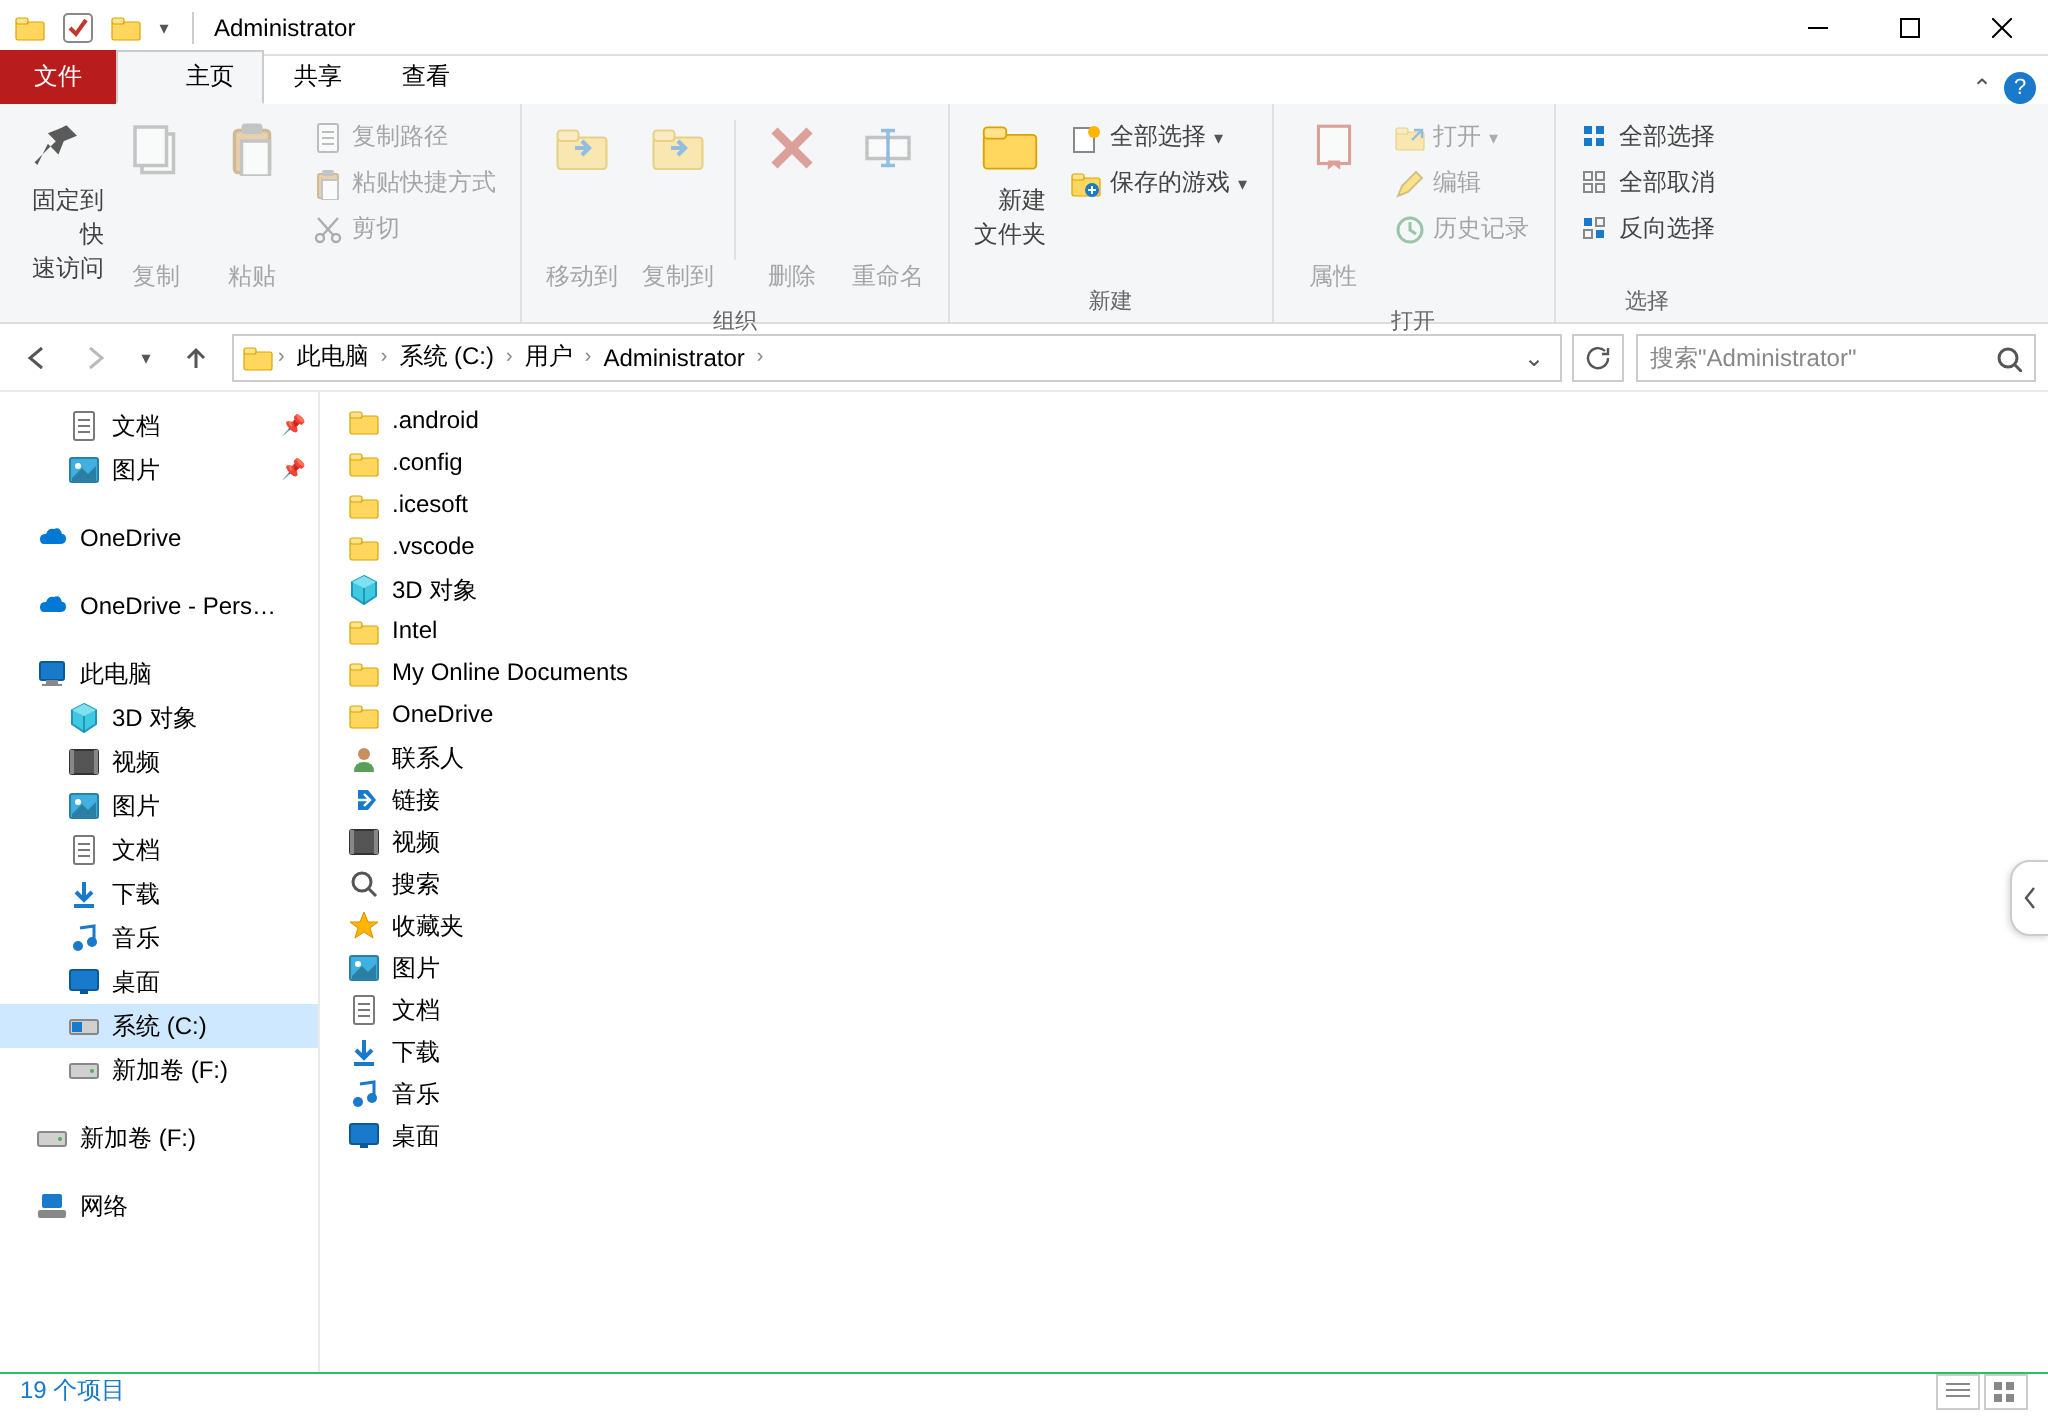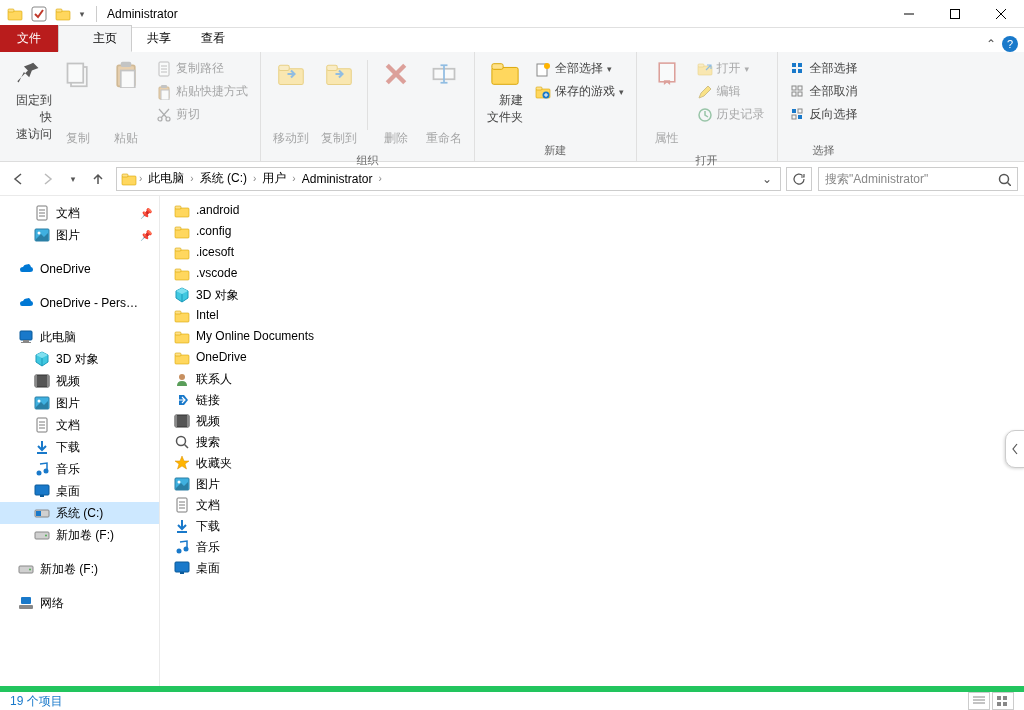--- a/index.html
+++ b/index.html
@@ -65,7 +65,7 @@
 .ficon { width: 16px; height: 16px; display: flex; align-items: center; justify-content: center; }
 
 
-.statusbar { height: 24px; border-top: 6px solid #22c55e; display: flex; align-items: flex-end; padding: 0 10px; font-size: 12px; color: #1979ca; }
+.statusbar { height: 24px; border-top: 1px solid #22c55e; display: flex; align-items: flex-start; padding: 0 10px; font-size: 12px; color: #1979ca; }
 .statusbar .spacer { flex: 1; }
 .viewbtn { width: 22px; height: 18px; border: 1px solid #ccc; margin-left: 2px; display: flex; align-items: center; justify-content: center; }
 

